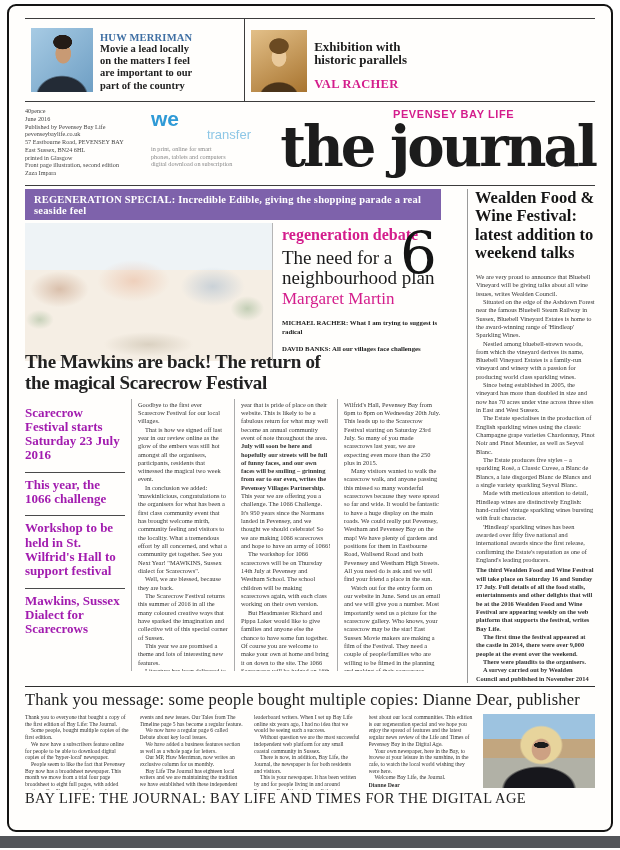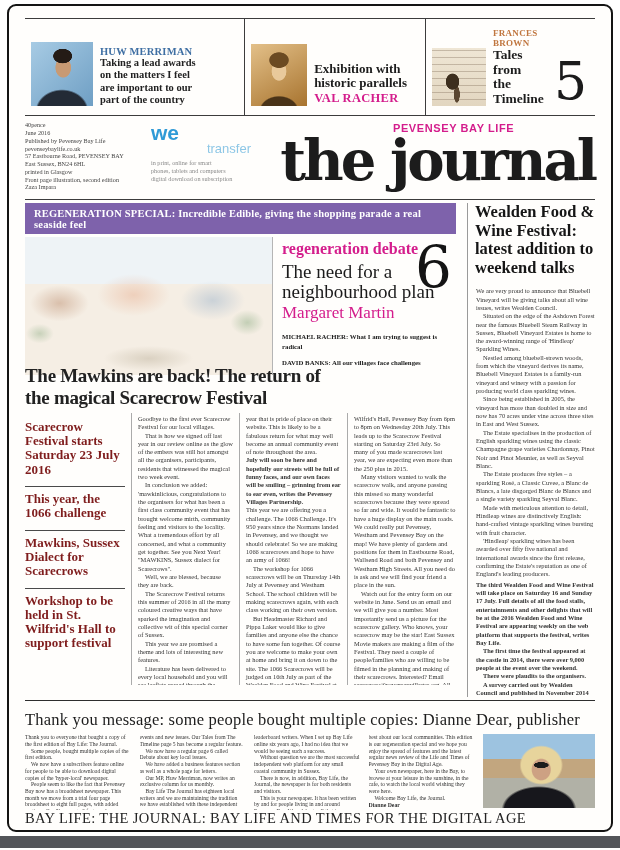--- a/index.html
+++ b/index.html
@@ -121,15 +121,6 @@
         <div class="promo2-name">VAL RACHER</div>
       </div>
     </div>
-    <div class="promo">
-      <div class="promo-img frances-photo"></div>
-      <div>
-        <div class="promo3-name">FRANCES BROWN</div>
-        <div class="promo3-title">Tales from
-the Timeline</div>
-      </div>
-      <div class="promo3-page">5</div>
-    </div>
   </div>
 
   <div class="masthead">

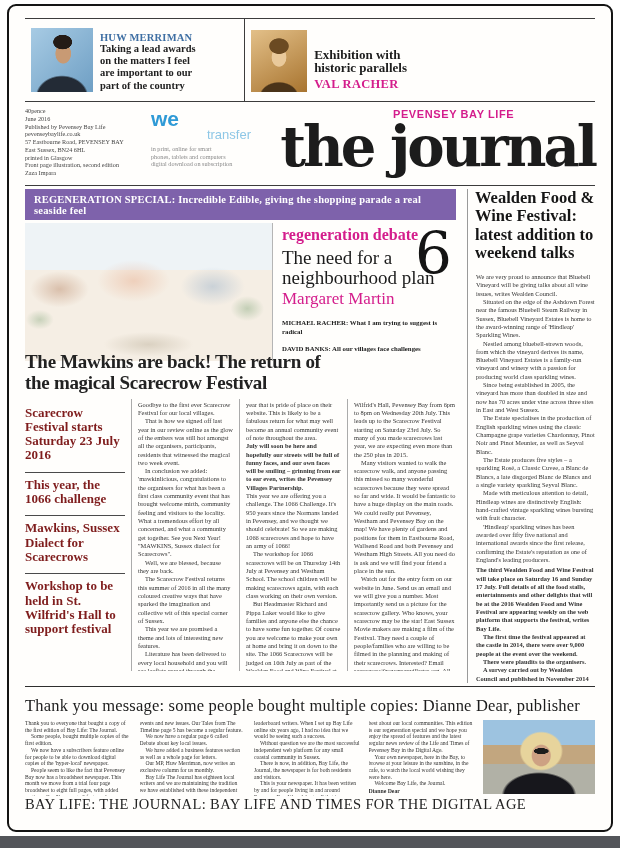--- a/index.html
+++ b/index.html
@@ -107,7 +107,7 @@
       <div class="promo-img huw-photo"></div>
       <div>
         <div class="promo1-name">HUW MERRIMAN</div>
-        <div class="promo1-quote">Taking a lead awards
+        <div class="promo1-quote">Movie a lead locally
 on the matters I feel
 are important to our
 part of the country</div>

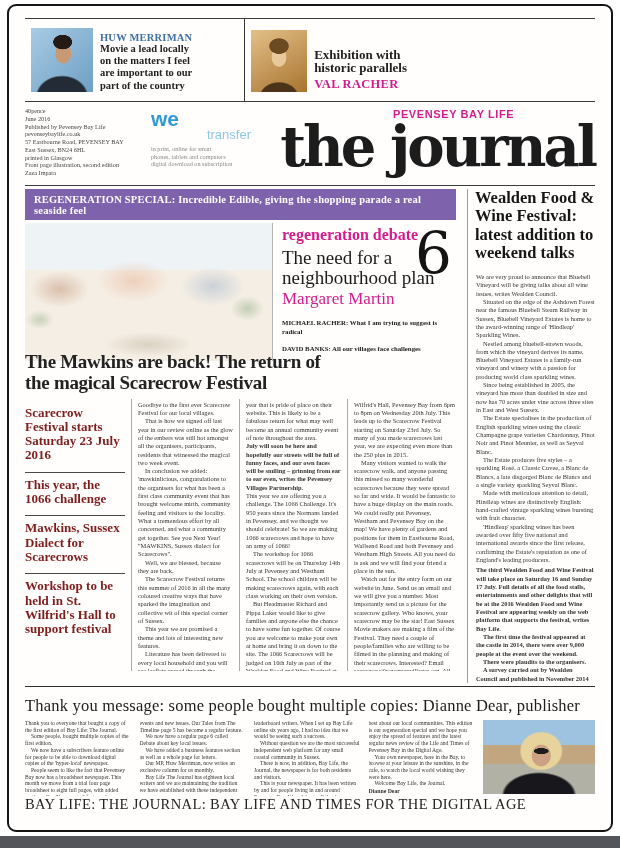--- a/index.html
+++ b/index.html
@@ -30,7 +30,7 @@
   .promo1-name{font-weight:700;color:#3f6fa3;font-size:10.5px;letter-spacing:.2px;}
   .promo1-quote{font-weight:700;font-size:10.5px;line-height:1.18;color:#222;white-space:pre-line;}
   .promo2-title{font-weight:700;font-size:13px;line-height:1.05;color:#1d1d1d;white-space:pre-line;}
-  .promo2-name{font-weight:700;color:#d41d8c;font-size:12.5px;margin-top:2px;letter-spacing:.3px;}
+  .promo2-name{font-weight:700;color:#d41d8c;font-size:12.5px;margin-top:10px;letter-spacing:.3px;}
   .promo3-name{font-weight:700;color:#c0763f;font-size:9px;letter-spacing:.3px;}
   .promo3-title{font-weight:700;font-size:13.5px;line-height:1.08;color:#1d1d1d;white-space:pre-line;}
   .promo3-page{font-size:52px;line-height:.95;color:#1b1b1b;margin-left:auto;font-family:"DejaVu Serif",serif;}

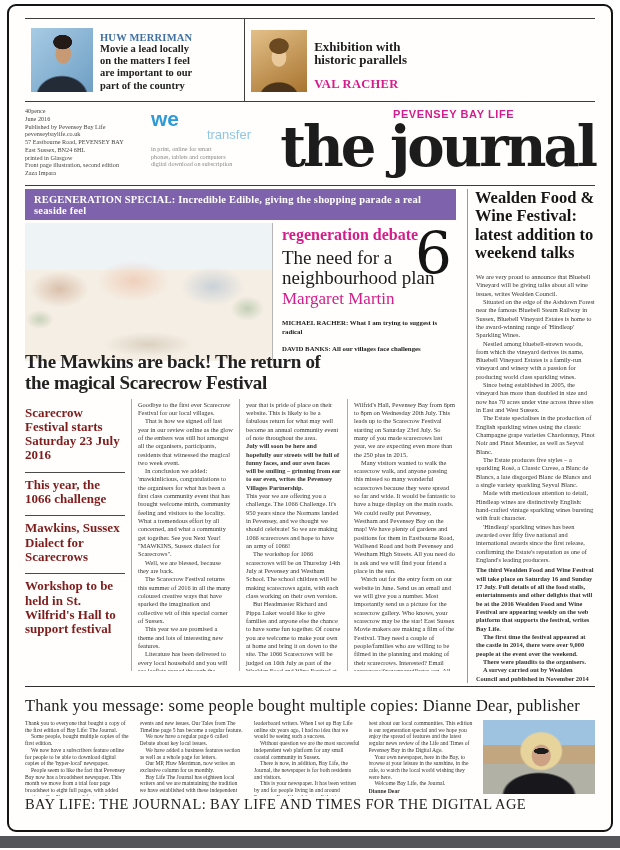--- a/index.html
+++ b/index.html
@@ -47,7 +47,7 @@
   .mast-title{margin:11px 0 0 0;font-family:"DejaVu Serif",serif;font-weight:700;font-size:56px;line-height:1;letter-spacing:-3px;color:#1c1c1c;}
 
   
-  .content{display:grid;grid-template-columns:1fr 128px;column-gap:11px;margin-top:3px;}
+  .content{display:grid;grid-template-columns:1fr 128px;column-gap:26px;margin-top:3px;}
   .right-col{border-left:1px solid #9a9a9a;padding-left:8px;overflow:hidden;height:494px;}
   .wealden-head{font-weight:700;font-size:16.5px;line-height:1.12;color:#161616;border-left:5px solid #7e62ab;padding-left:7px;margin-left:-13px;white-space:pre-line;}
   .wealden-body{margin-top:10px;font-size:6.3px;line-height:1.3;color:#333;}

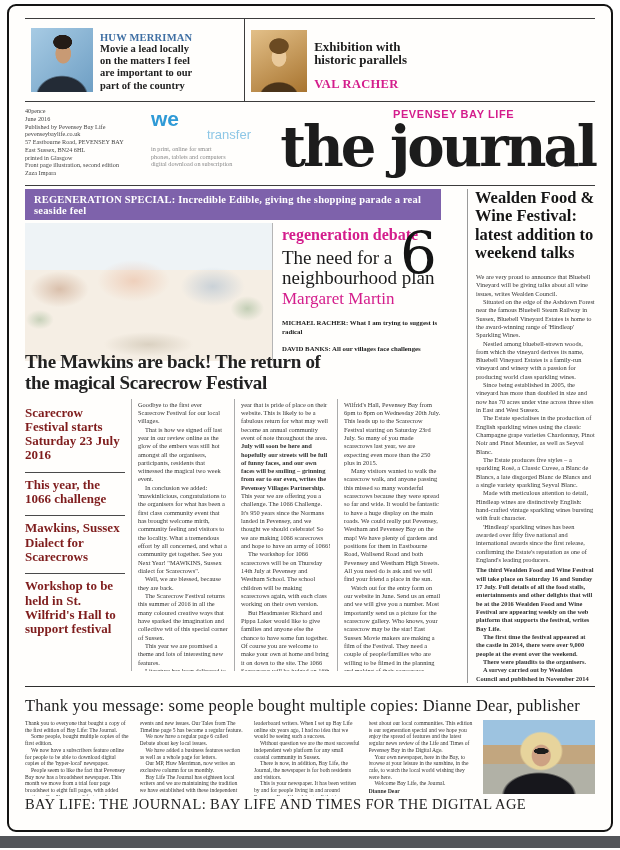--- a/index.html
+++ b/index.html
@@ -74,7 +74,7 @@
   .col{padding:2px 6px 0 6px;border-right:1px solid #ababab;overflow:hidden;}
   .col:last-child{border-right:none;padding-right:0;}
   .sidebar{padding-left:0;}
-  .sb-item{font-weight:700;font-size:13px;line-height:1.1;color:#7f1d1d;padding:5px 0 9px 0;border-bottom:1px solid #4a4a4a;}
+  .sb-item{font-weight:700;font-size:13px;line-height:1.1;color:#a21caf;padding:5px 0 9px 0;border-bottom:1px solid #4a4a4a;}
   .sb-item:last-child{border-bottom:none;}
   .coltext{font-size:6.4px;line-height:1.3;color:#333;}
   .coltext p{margin:0;text-indent:7px;}

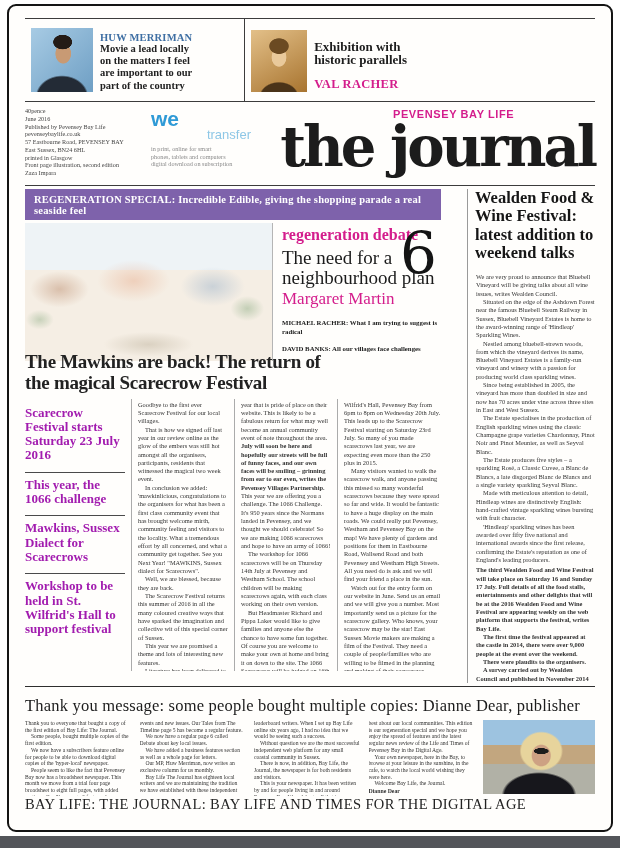--- a/index.html
+++ b/index.html
@@ -173,8 +173,8 @@
         <div class="col sidebar">
           <div class="sb-item">Scarecrow Festival starts Saturday 23 July 2016</div>
           <div class="sb-item">This year, the 1066 challenge</div>
+          <div class="sb-item">Workshop to be held in St. Wilfrid's Hall to support festival</div>
           <div class="sb-item">Mawkins, Sussex Dialect for Scarecrows</div>
-          <div class="sb-item">Workshop to be held in St. Wilfrid's Hall to support festival</div>
         </div>
         <div class="col coltext">
             <p>Goodbye to the first ever Scarecrow Festival for our local villages.</p>

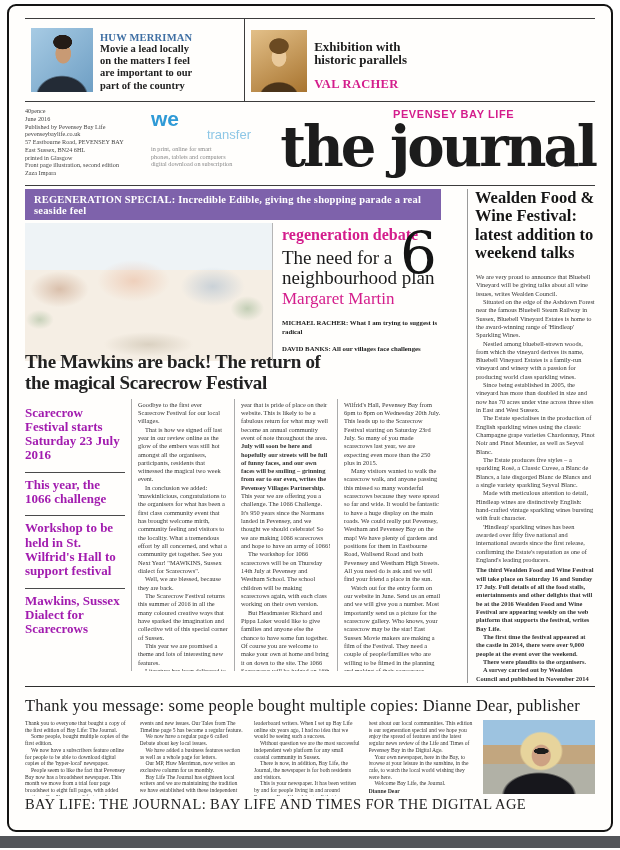--- a/index.html
+++ b/index.html
@@ -82,7 +82,7 @@
   .boldtext p{font-weight:700;}
 
   
-  .thanks{border-top:1px solid #2e2e2e;margin-top:3px;padding-top:9px;}
+  .thanks{border-top:1px solid #2e2e2e;margin-top:3px;padding-top:3px;}
   .thanks-head{font-size:16.5px;color:#1c1c1c;letter-spacing:.2px;}
   .thanks-cols{display:grid;grid-template-columns:1fr 1fr 1fr 1fr 112px;gap:9px;height:76px;overflow:hidden;margin-top:4px;}
   .tcol{font-size:5.6px;line-height:1.2;color:#333;overflow:hidden;}

